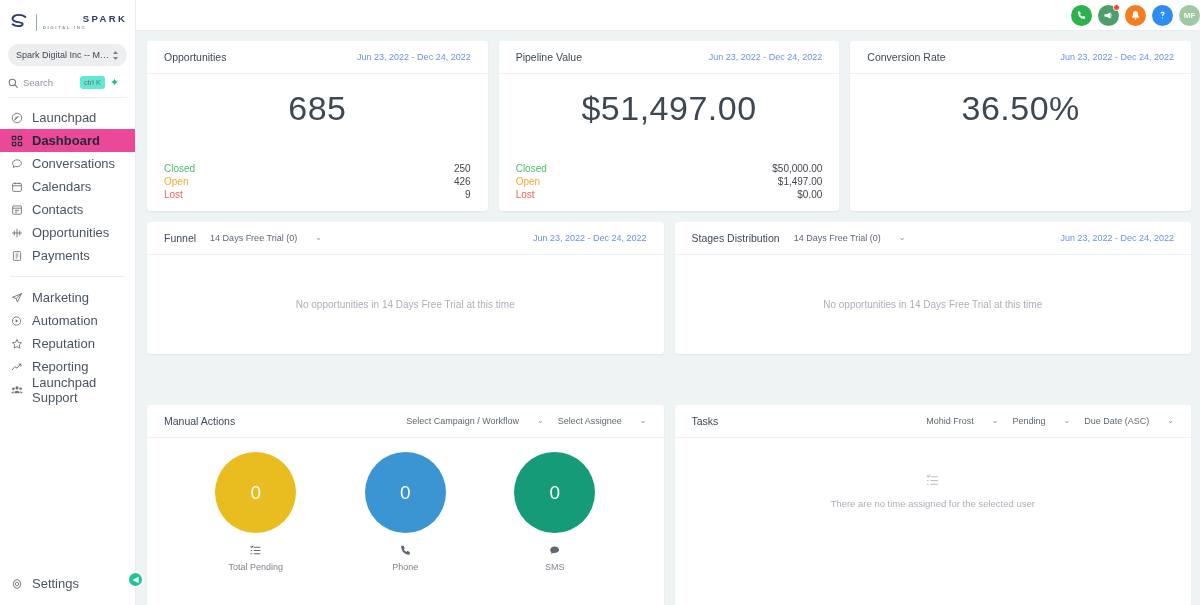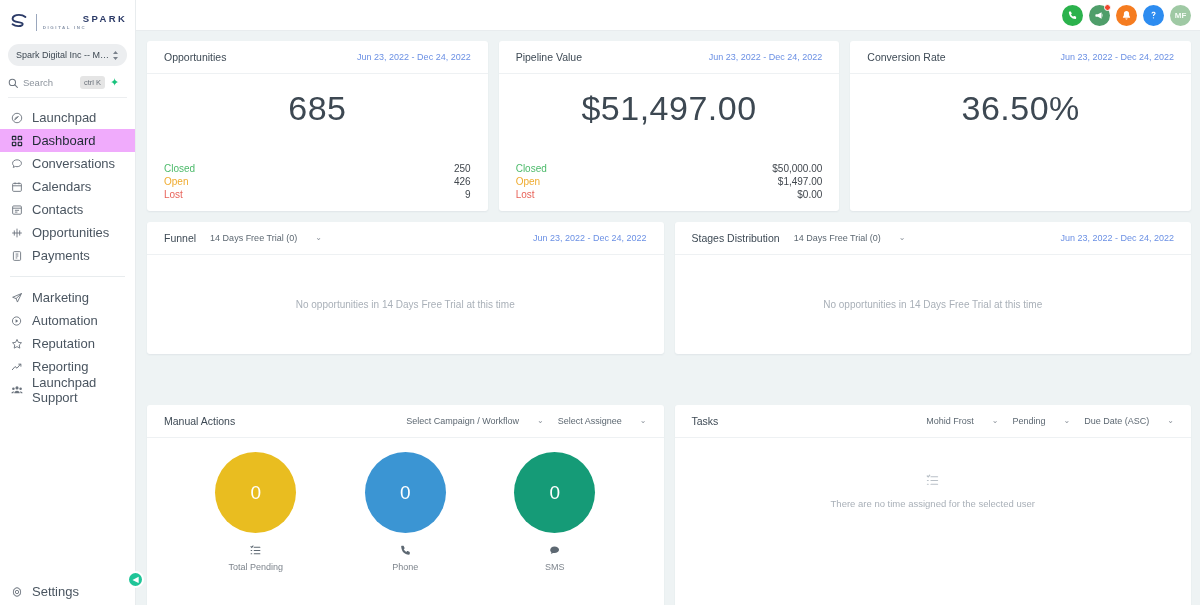--- a/index.html
+++ b/index.html
@@ -93,7 +93,7 @@
   .topbar {
     height: 31px; background: #fff; border-bottom: 1px solid #e8ecee;
     display: flex; align-items: center; justify-content: flex-end;
-    padding-right: 9px; gap: 6px; flex: 0 0 31px;
+    gap: 6px; flex: 0 0 31px;
   }
   .tb-ico {
     width: 21px; height: 21px; border-radius: 50%;

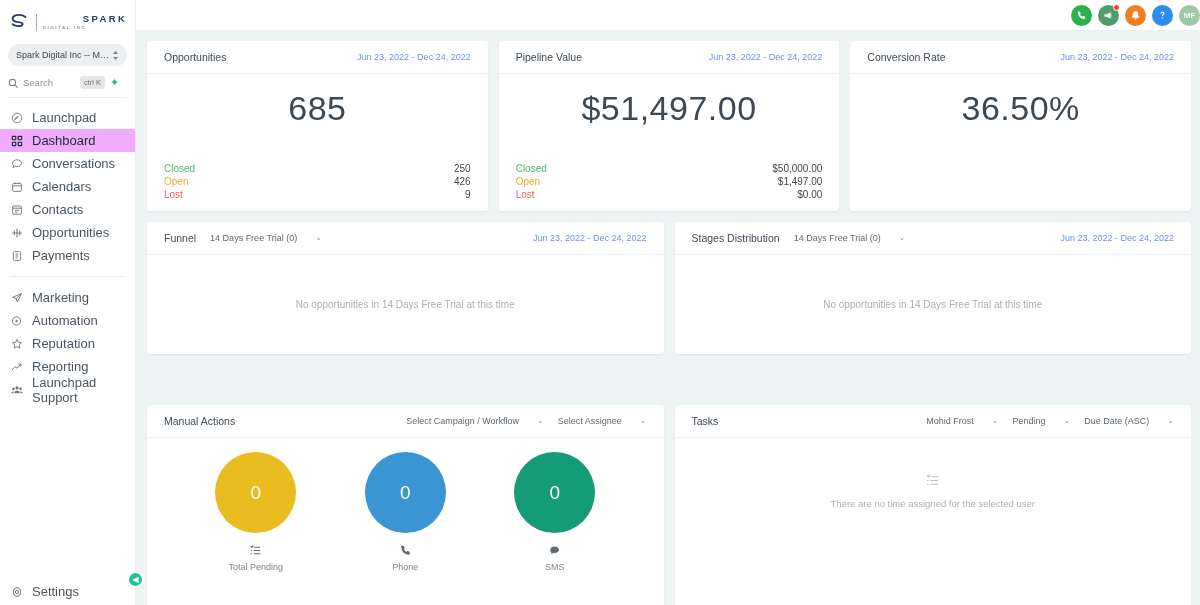--- a/index.html
+++ b/index.html
@@ -59,7 +59,7 @@
   }
   .search-input::placeholder { color: #8d949d; }
   .kbd {
-    background: #e5e5e5; border-radius: 3px;
+    background: #5eead4; border-radius: 3px;
     font-size: 7.5px; color: #6b727b; padding: 2px 4px; white-space: nowrap;
   }
   .spark-plus { color: #19c37d; font-size: 11px; line-height: 1; }

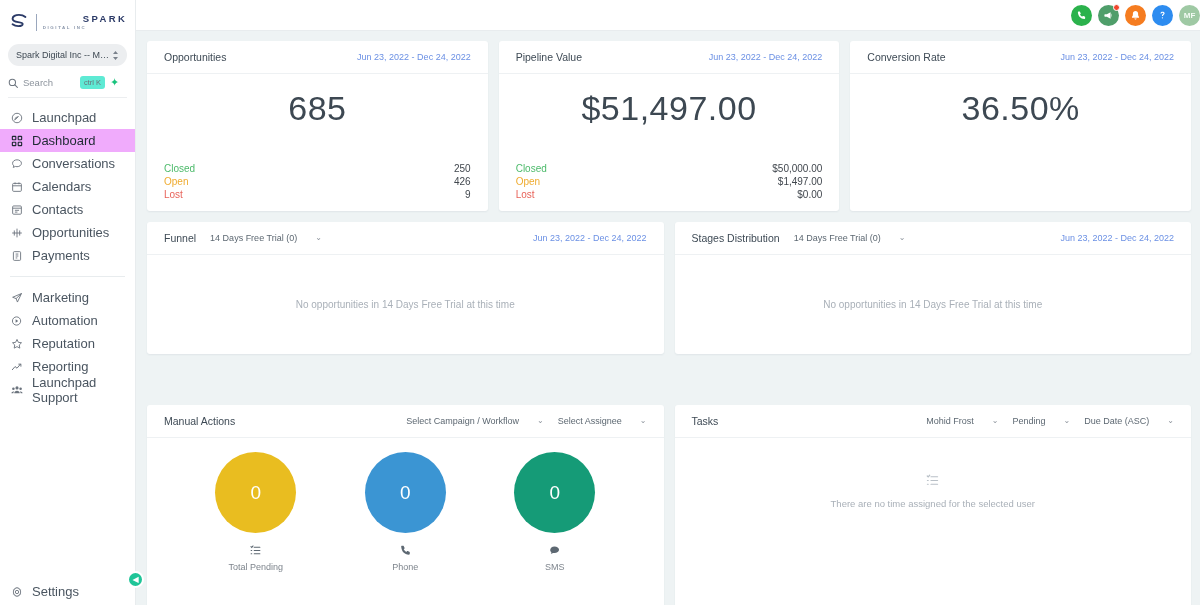--- a/index.html
+++ b/index.html
@@ -70,7 +70,7 @@
     padding: 0 10px; font-size: 13px; color: #4a5560; cursor: pointer;
     position: relative;
   }
-  .nav-item.active { background: #f0abfc; color: #1f2a33; font-weight: 400; }
+  .nav-item.active { background: #ec4899; color: #1f2a33; font-weight: 700; }
   .nav-ico {
     width: 13px; height: 13px; flex: 0 0 13px;
     display: flex; align-items: center; justify-content: center; color: #6b737d;

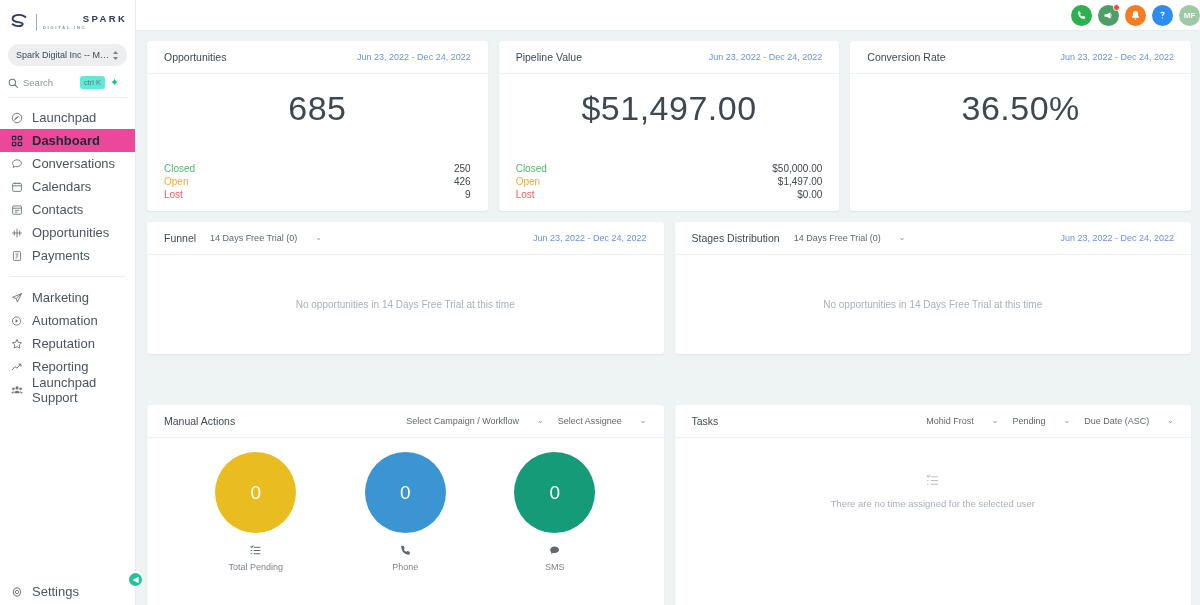--- a/index.html
+++ b/index.html
@@ -78,7 +78,7 @@
   .nav-item.active .nav-ico { color: #1f2a33; }
   .nav-sep { height: 1px; background: #e8ecee; margin: 9px 10px; }
 
-  .sidebar-bottom { margin-top: auto; padding-bottom: 2px; }
+  .sidebar-bottom { margin-top: auto; padding-bottom: 10px; }
   .collapse-btn {
     position: absolute; right: -9px; bottom: 17px;
     width: 17px; height: 17px; border-radius: 50%;

